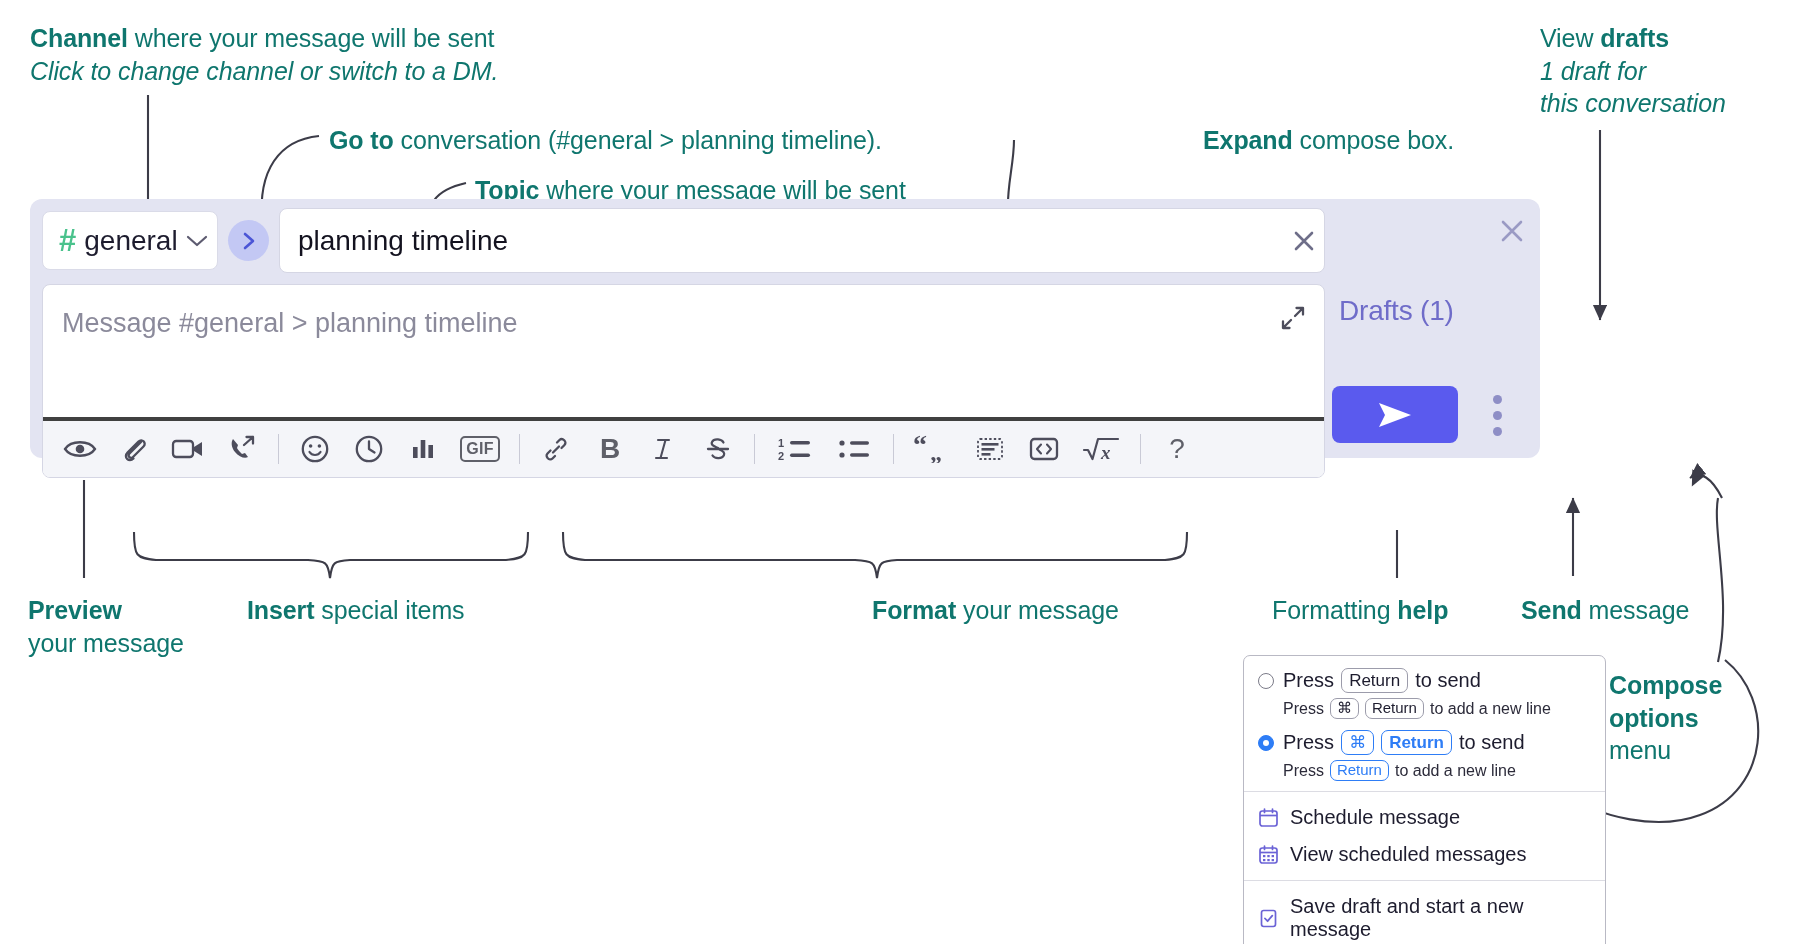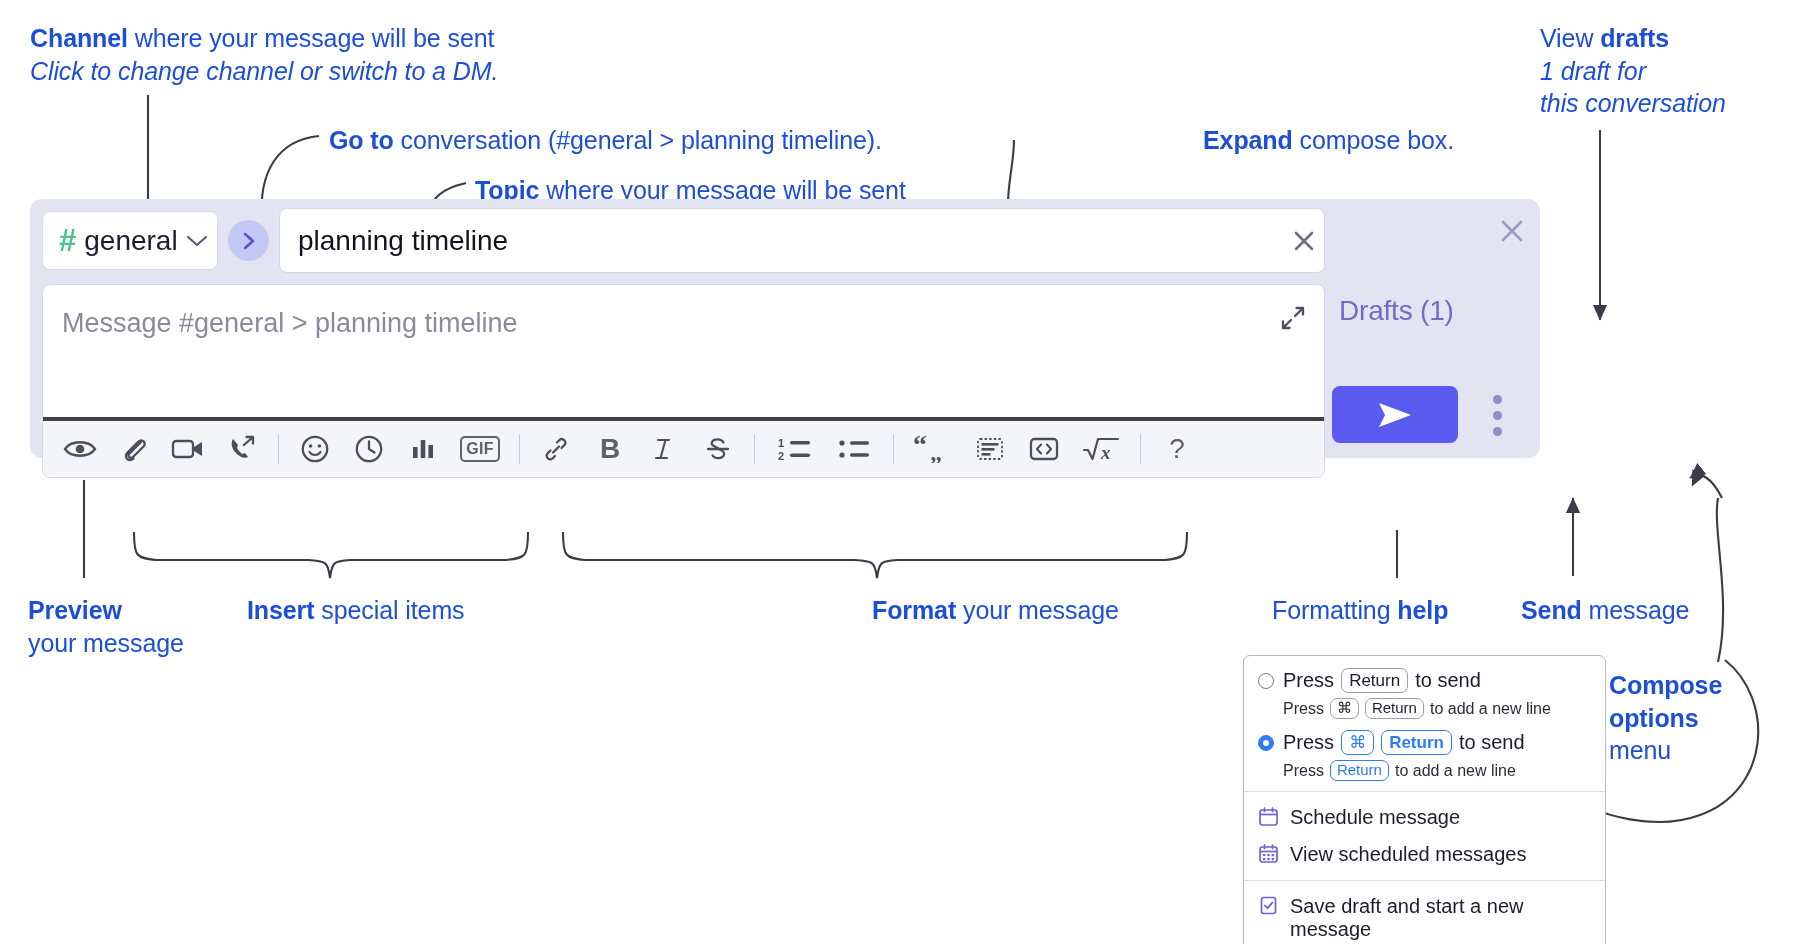--- a/index.html
+++ b/index.html
@@ -15,7 +15,7 @@
   .abs { position: absolute; }
 
   
-  .anno { font-size: 25px; line-height: 1.30; color: #1d4ed8; letter-spacing: -0.1px; }
+  .anno { font-size: 25px; line-height: 1.30; color: #0f766e; letter-spacing: -0.1px; }
   .anno b { font-weight: 700; }
   .anno i { font-style: italic; }
 

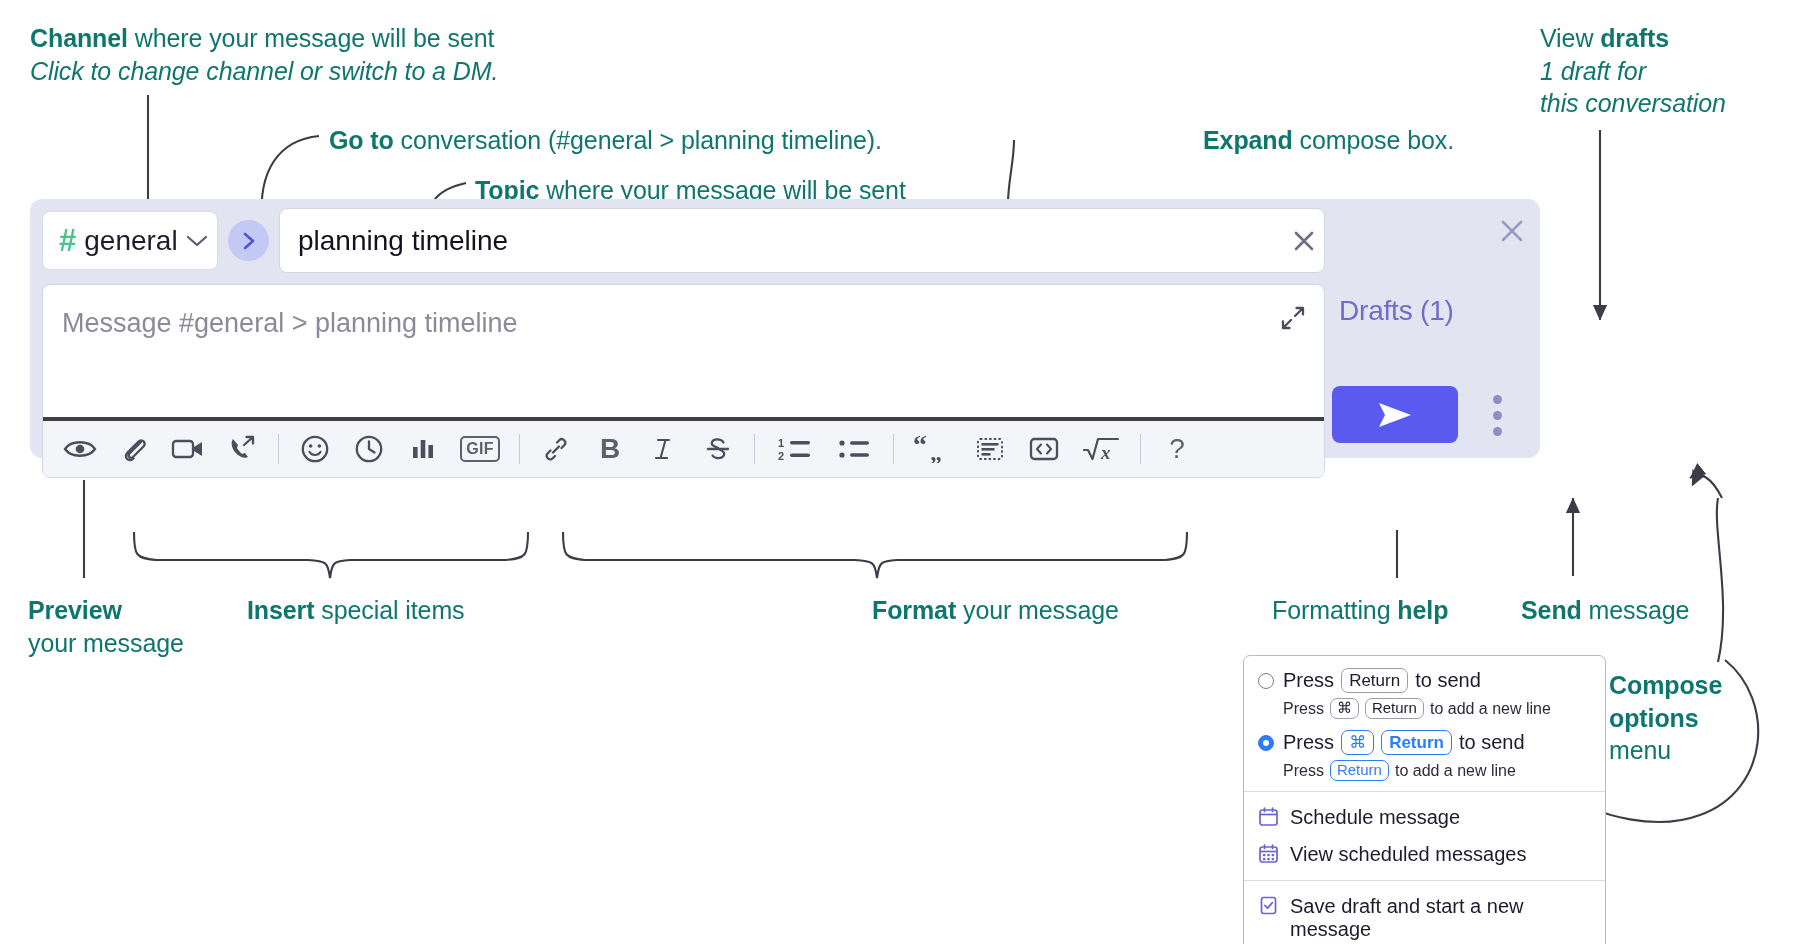--- a/index.html
+++ b/index.html
@@ -117,7 +117,7 @@
   .key.blue { border-color: #2e7df6; color: #2e7df6; }
   .key.blue-b { border-color: #2e7df6; color: #2e7df6; font-weight: 700; }
   .divider { height: 1px; background: #dcdce3; }
-  .menu-item { display: flex; align-items: flex-start; gap: 11px; padding: 7px 14px; cursor: pointer; font-size: 20px; }
+  .menu-item { display: flex; align-items: center; gap: 11px; padding: 7px 14px; cursor: pointer; font-size: 20px; }
   .menu-item .mi-icon { width: 21px; height: 21px; flex: 0 0 auto; color: #6b63d6; }
   .menu-group { padding: 7px 0; }
 

